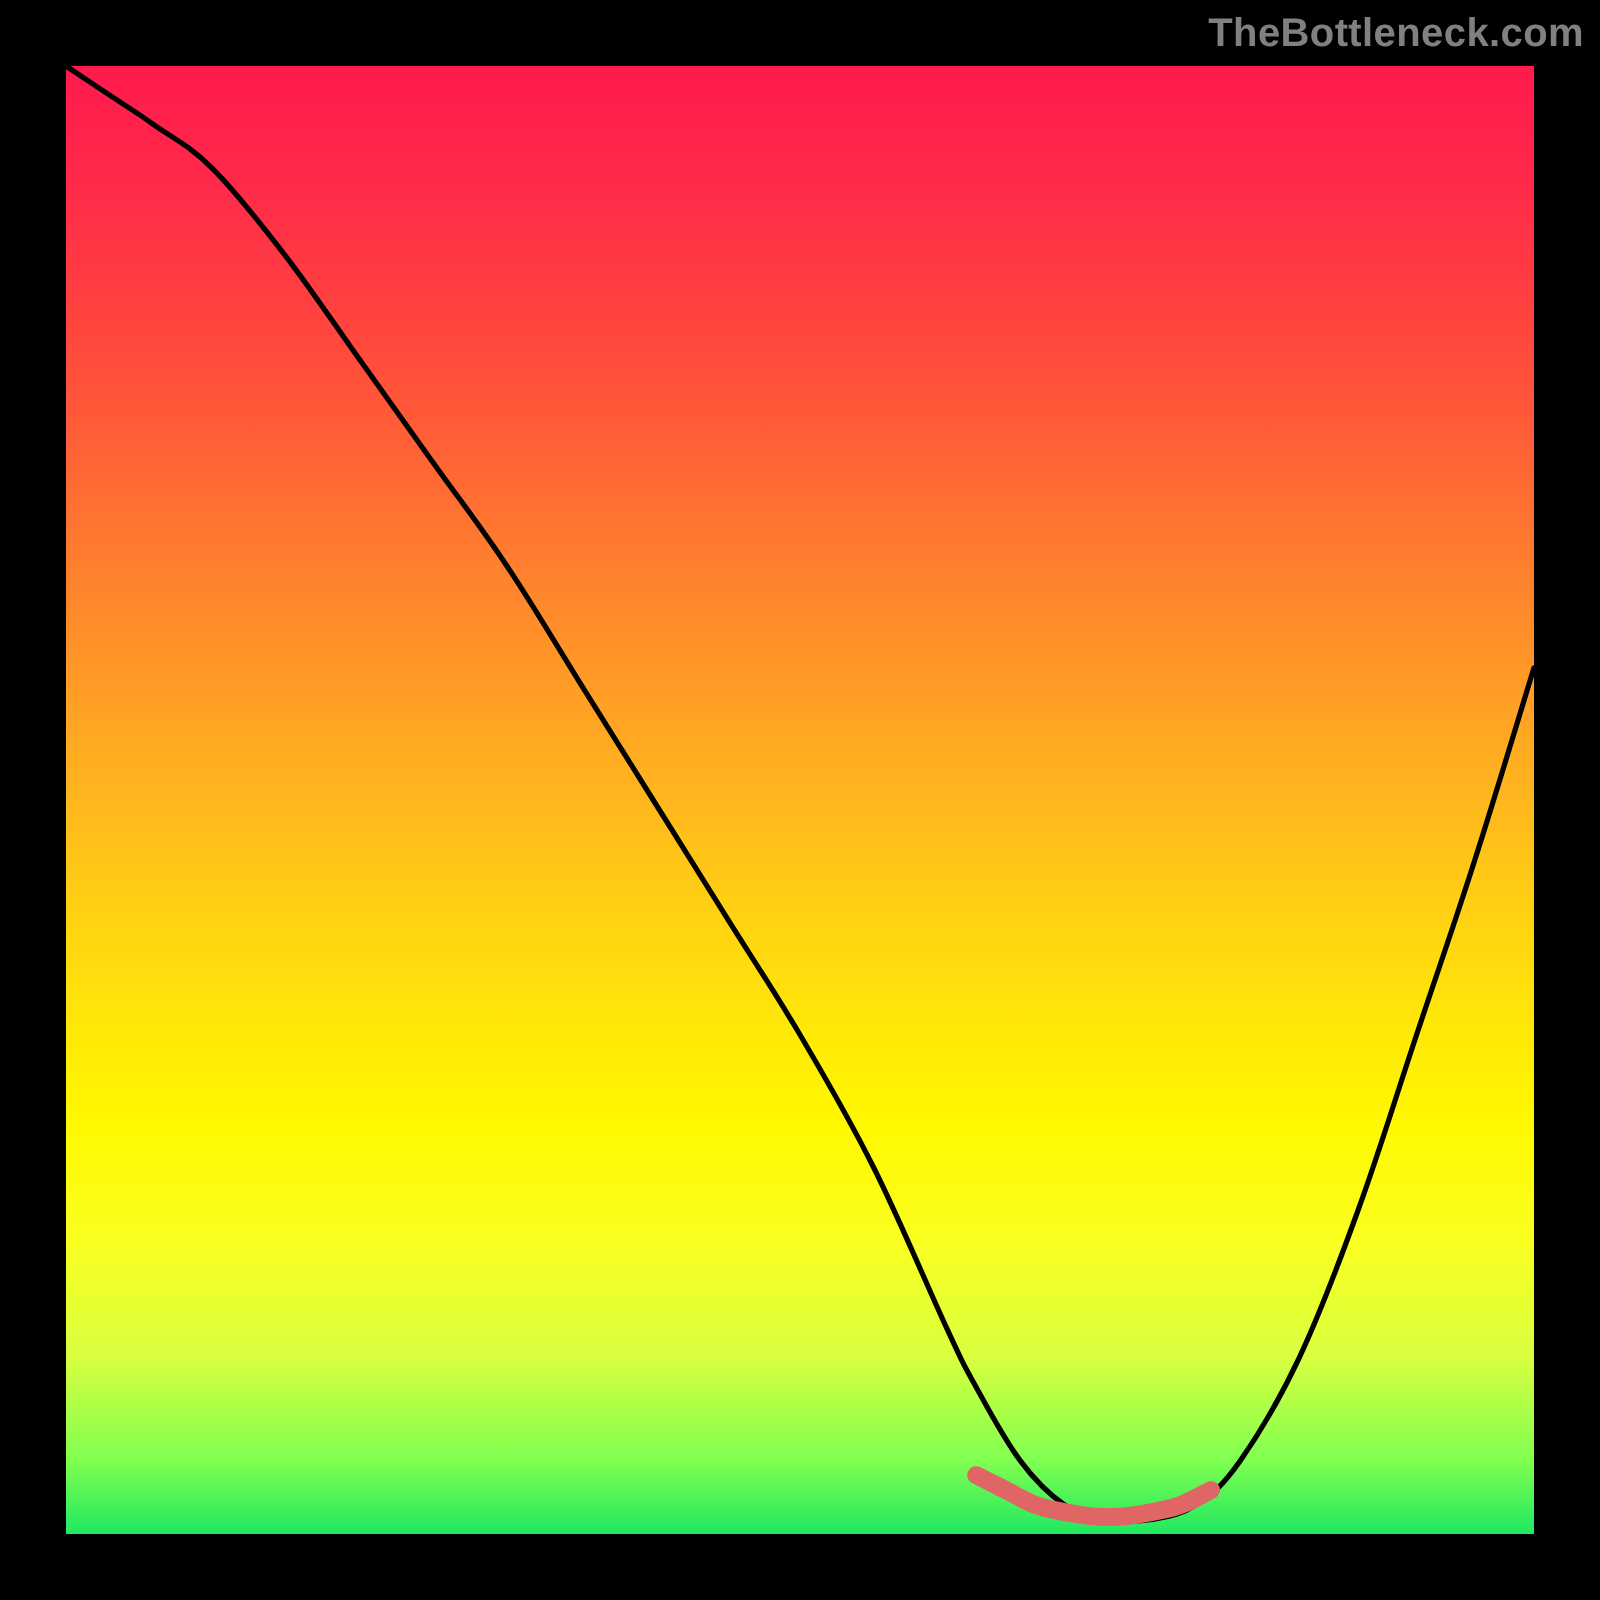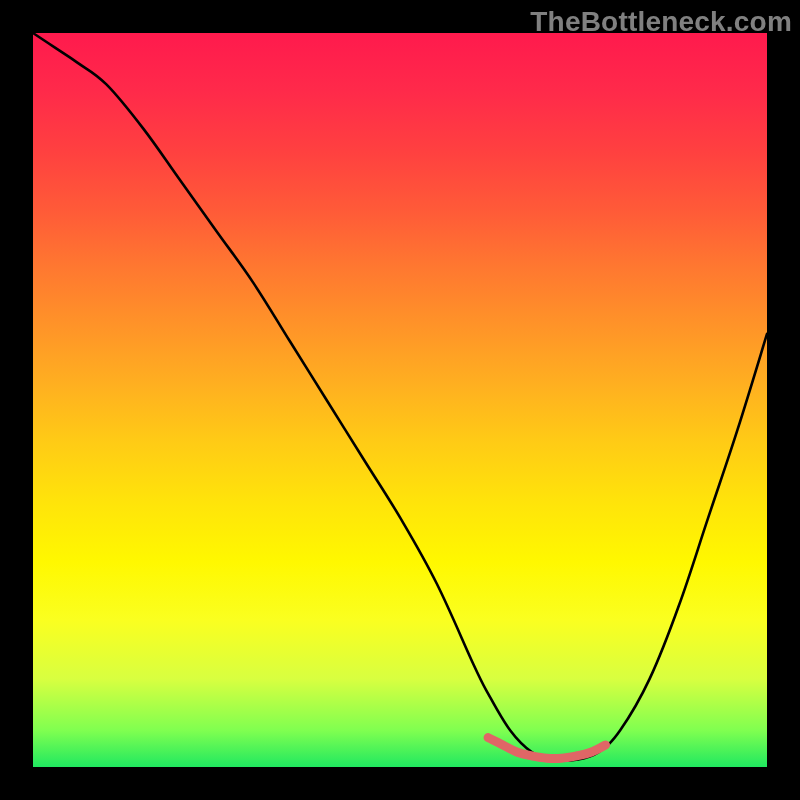--- a/index.html
+++ b/index.html
@@ -45,7 +45,7 @@
     top: 6px;
     right: 8px;
     font-family: Arial, Helvetica, sans-serif;
-    font-size: 28px;
+    font-size: 20px;
     font-weight: bold;
     color: #808080;
     letter-spacing: 0.2px;

